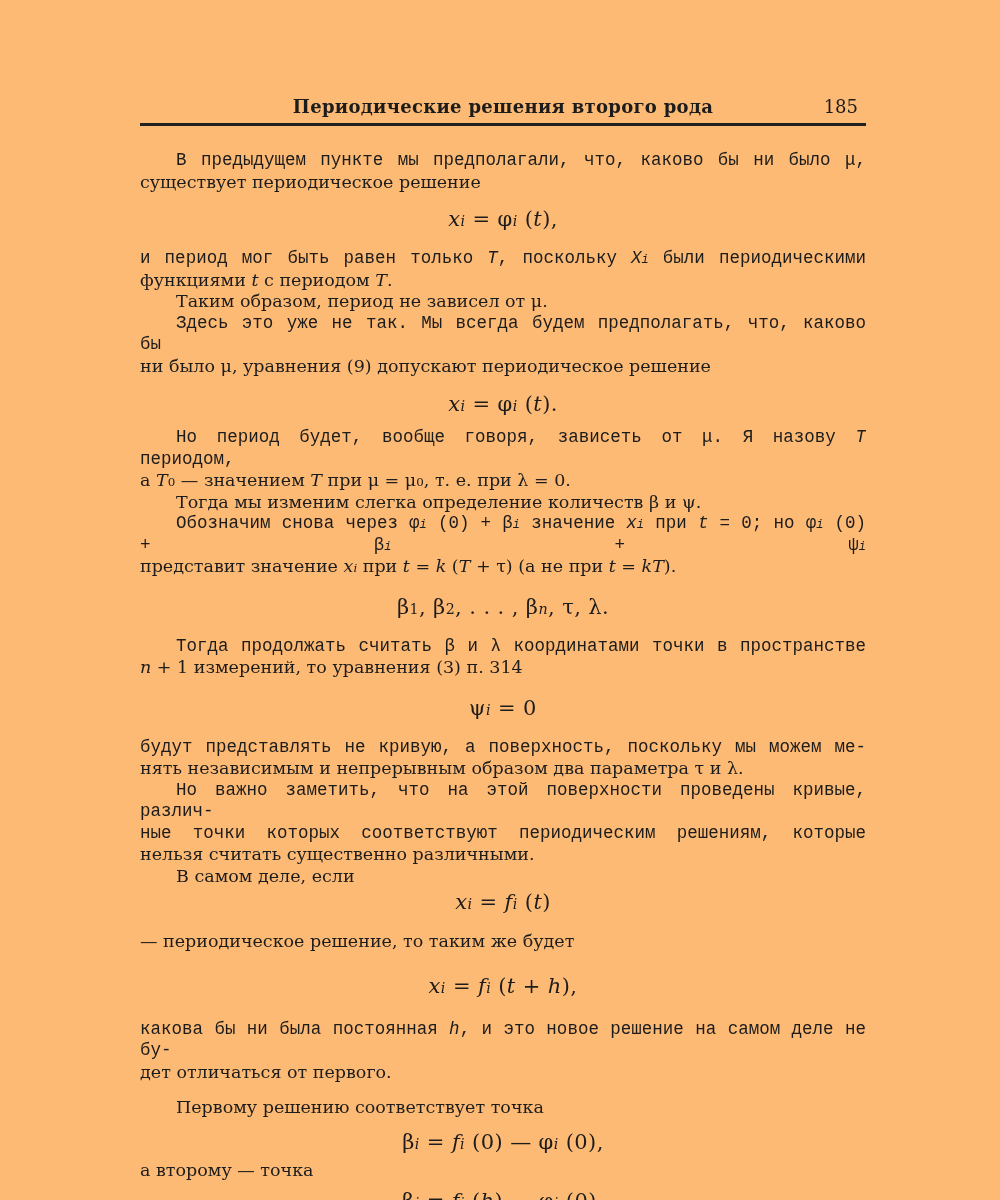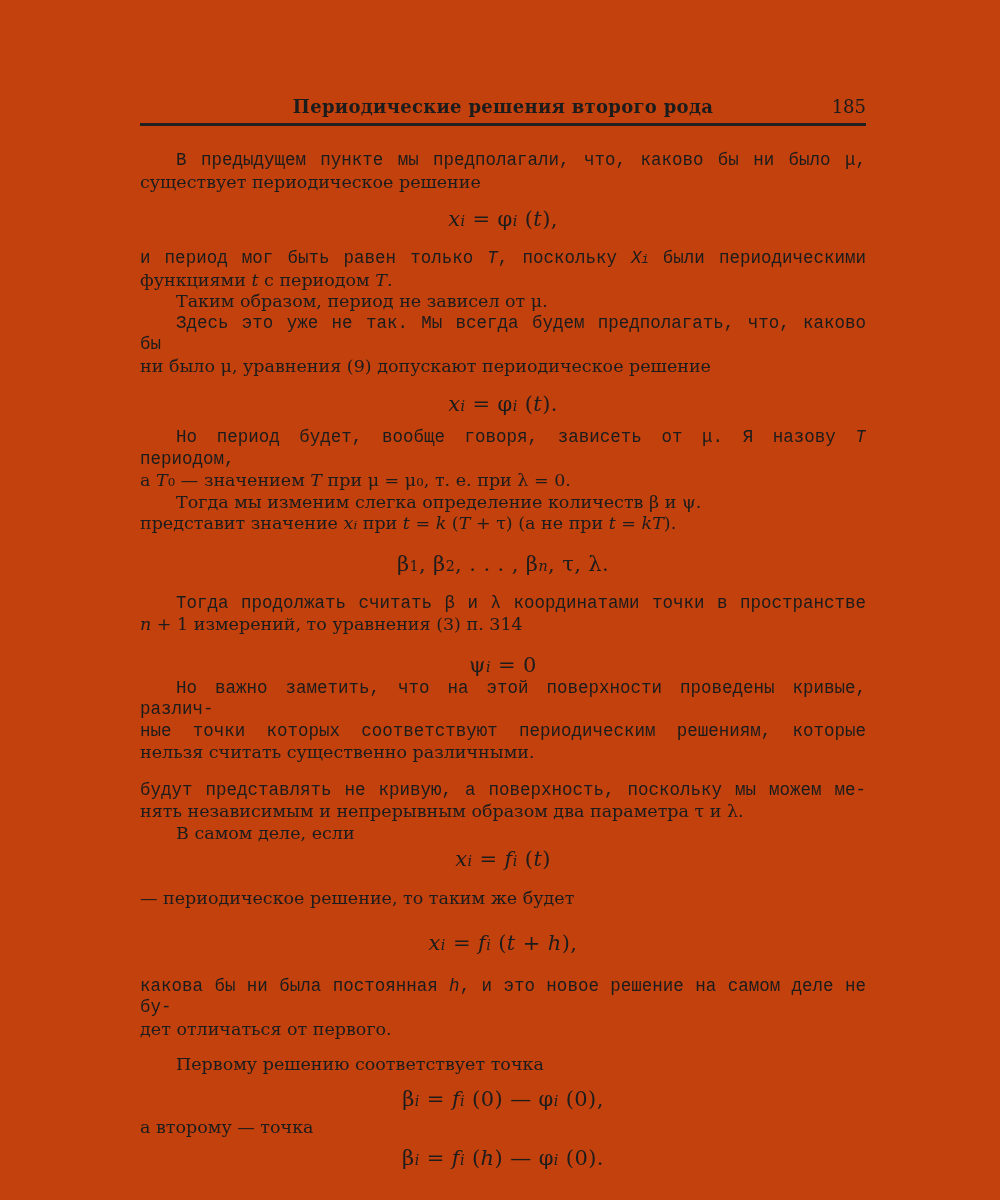--- a/index.html
+++ b/index.html
@@ -52,7 +52,7 @@
 </head>
 <body>
 
-<div class="page" style="background: #c2410c; color: rgb(28, 28, 28);">
+<div class="page" style="background: #fdba74; color: rgb(28, 28, 28);">
   <div class="content">
     <header class="header">
       <div class="title">Периодические решения второго рода</div>

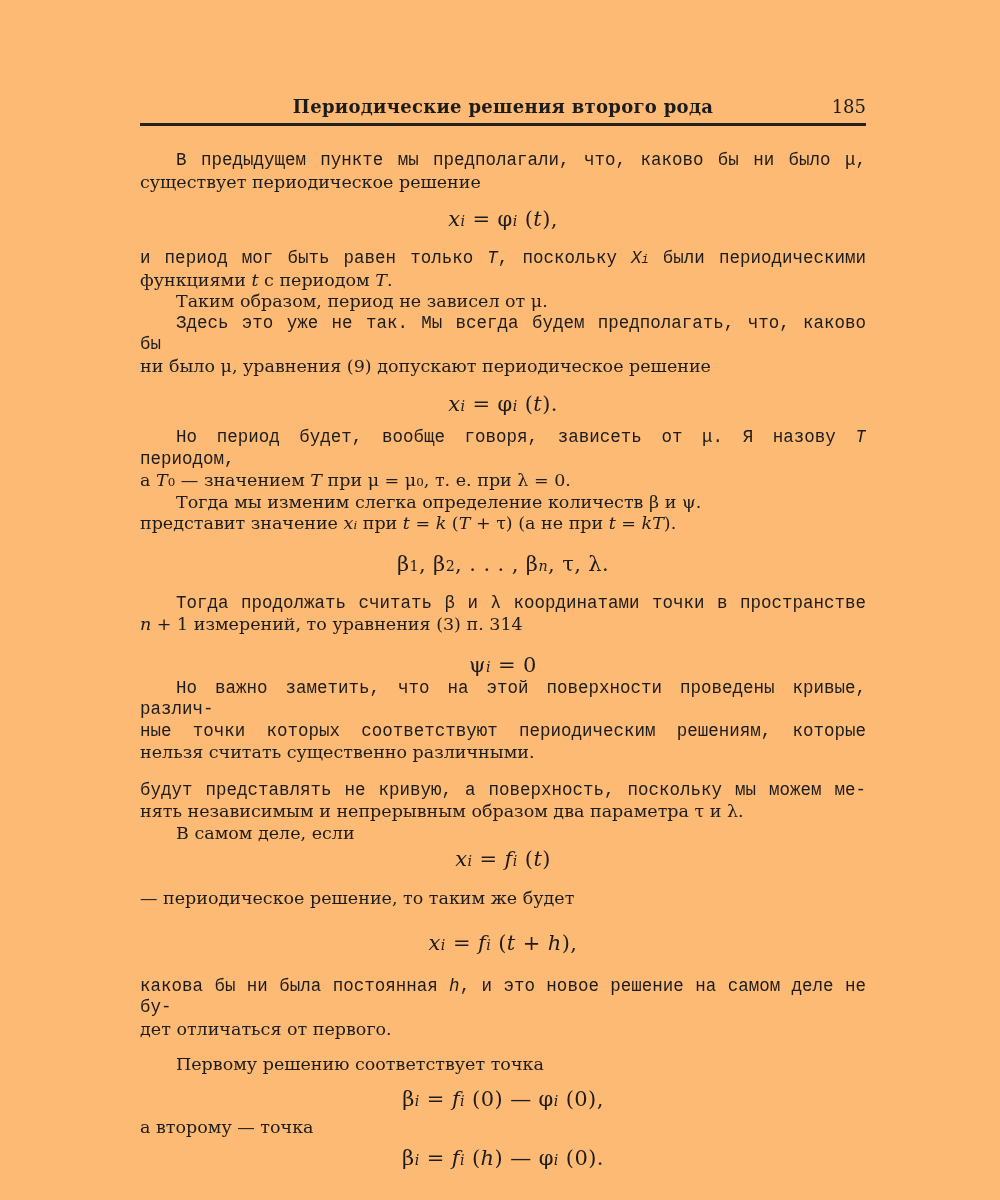--- a/index.html
+++ b/index.html
@@ -27,7 +27,7 @@
   }
   .pagenum {
     position: absolute;
-    right: 0;
+    right: 8px;
     top: 0;
     font-size: 18px;
   }

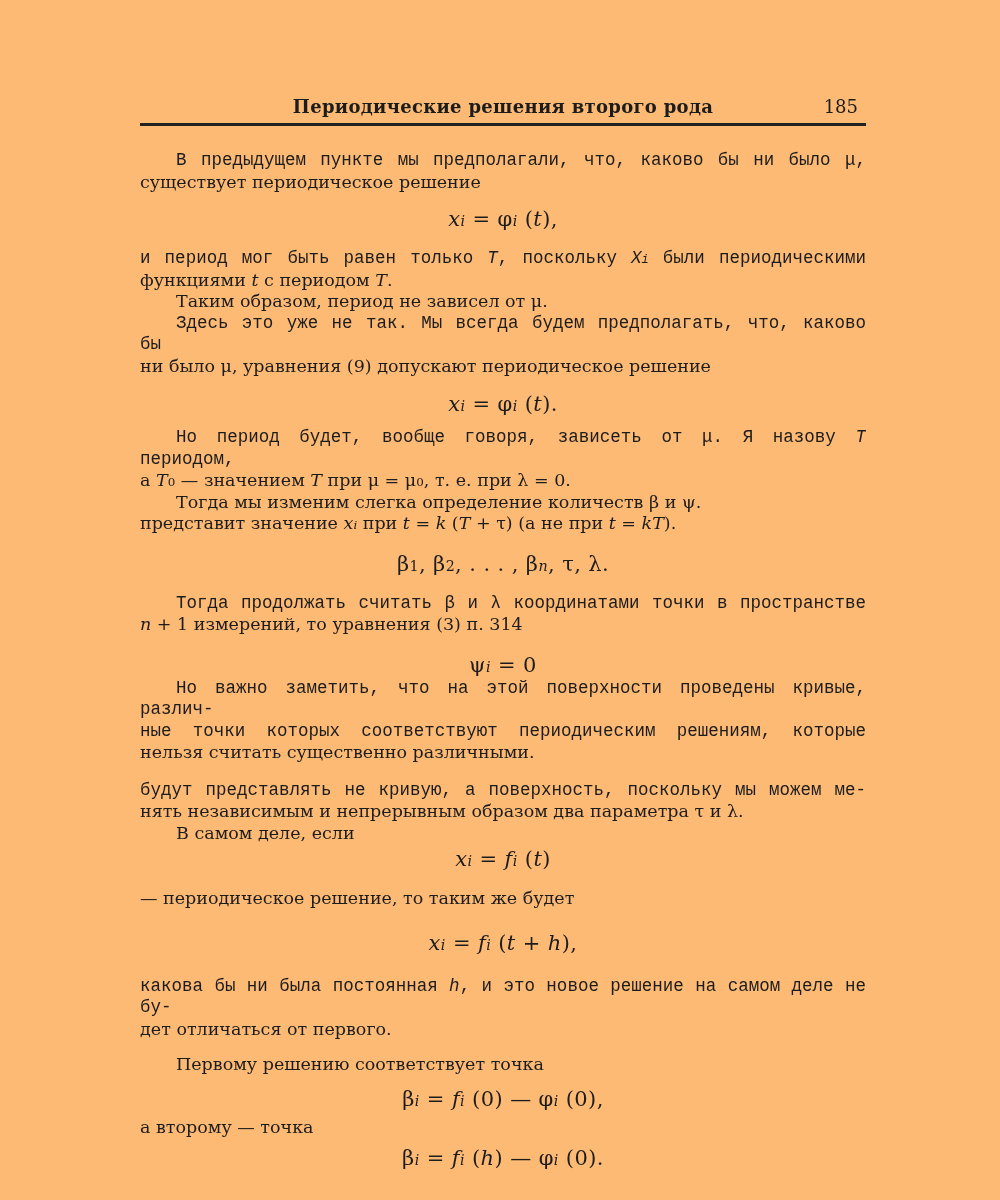--- a/index.html
+++ b/index.html
@@ -85,6 +85,7 @@
           <div class="line indent">Тогда мы изменим слегка определение количеств β и ψ.</div>
         </div>
         <div class="para" style="margin-top: 0px;">
+          <div class="line just indent">Обозначим снова через φ<sub><i>i</i></sub> (0) + β<sub><i>i</i></sub> значение <i>x<sub>i</sub></i> при <i>t</i> = 0; но φ<sub><i>i</i></sub> (0) + β<sub><i>i</i></sub> + ψ<sub><i>i</i></sub></div>
           <div class="line">представит значение <i>x<sub>i</sub></i> при <i>t</i> = <i>k</i> (<i>T</i> + τ) (а не при <i>t</i> = <i>kT</i>).</div>
         </div>
         <div class="formula" style="margin-top: 16px;">β<sub>1</sub>, β<sub>2</sub>, . . . , β<sub><i>n</i></sub>, τ, λ.</div>

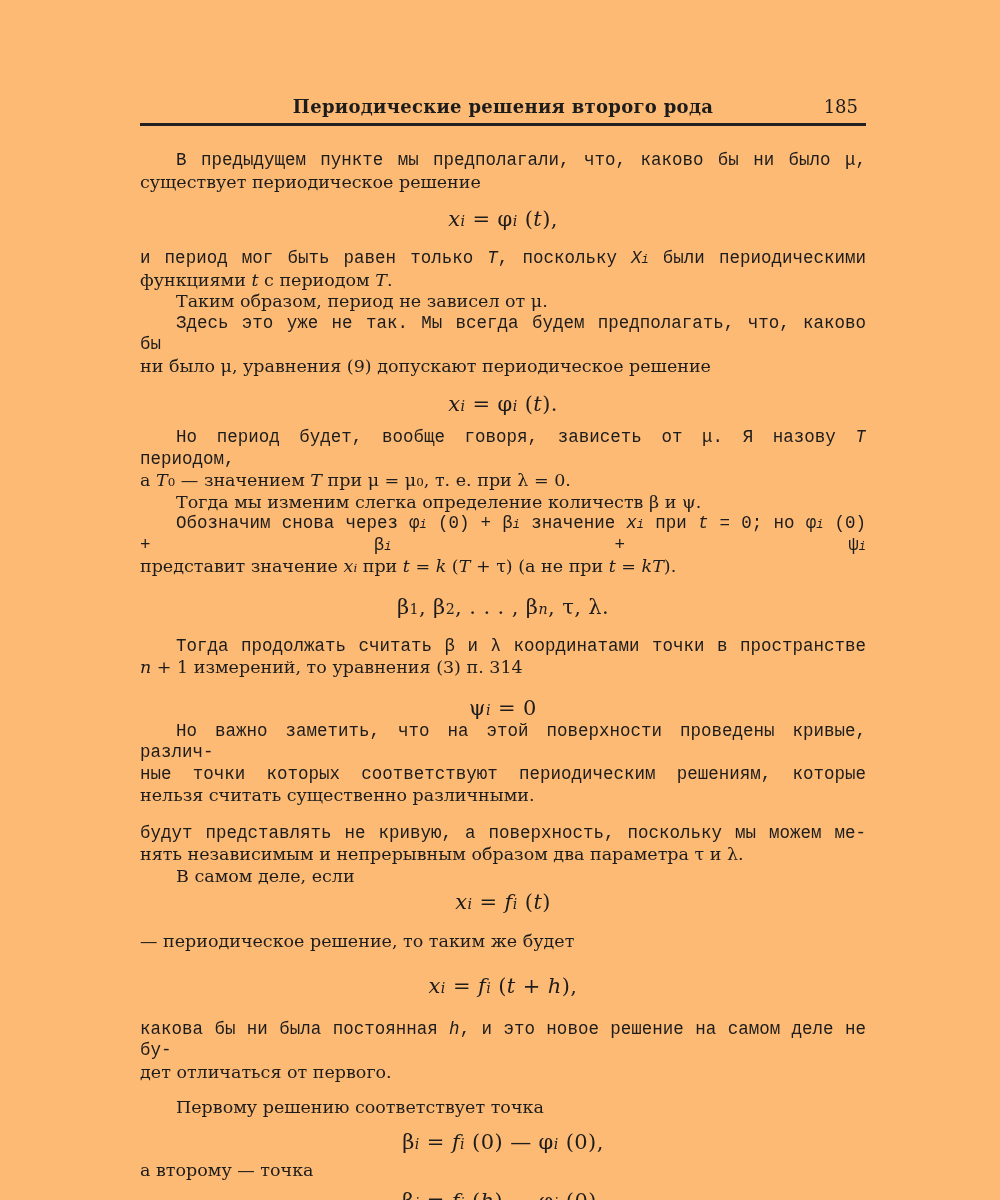--- a/index.html
+++ b/index.html
@@ -94,14 +94,14 @@
           <div class="line"><i>n</i> + 1 измерений, то уравнения (3) п. 314</div>
         </div>
         <div class="formula" style="margin-top: 16px;">ψ<sub><i>i</i></sub> = 0</div>
+        <div class="para" style="margin-top: 16px;">
+          <div class="line just">будут представлять не кривую, а поверхность, поскольку мы можем ме-</div>
+          <div class="line">нять независимым и непрерывным образом два параметра τ и λ.</div>
+        </div>
         <div class="para" style="margin-top: 0px;">
           <div class="line just indent">Но важно заметить, что на этой поверхности проведены кривые, различ-</div>
           <div class="line just">ные точки которых соответствуют периодическим решениям, которые</div>
           <div class="line">нельзя считать существенно различными.</div>
-        </div>
-        <div class="para" style="margin-top: 16px;">
-          <div class="line just">будут представлять не кривую, а поверхность, поскольку мы можем ме-</div>
-          <div class="line">нять независимым и непрерывным образом два параметра τ и λ.</div>
         </div>
         <div class="para" style="margin-top: 0px;">
           <div class="line indent">В самом деле, если</div>

